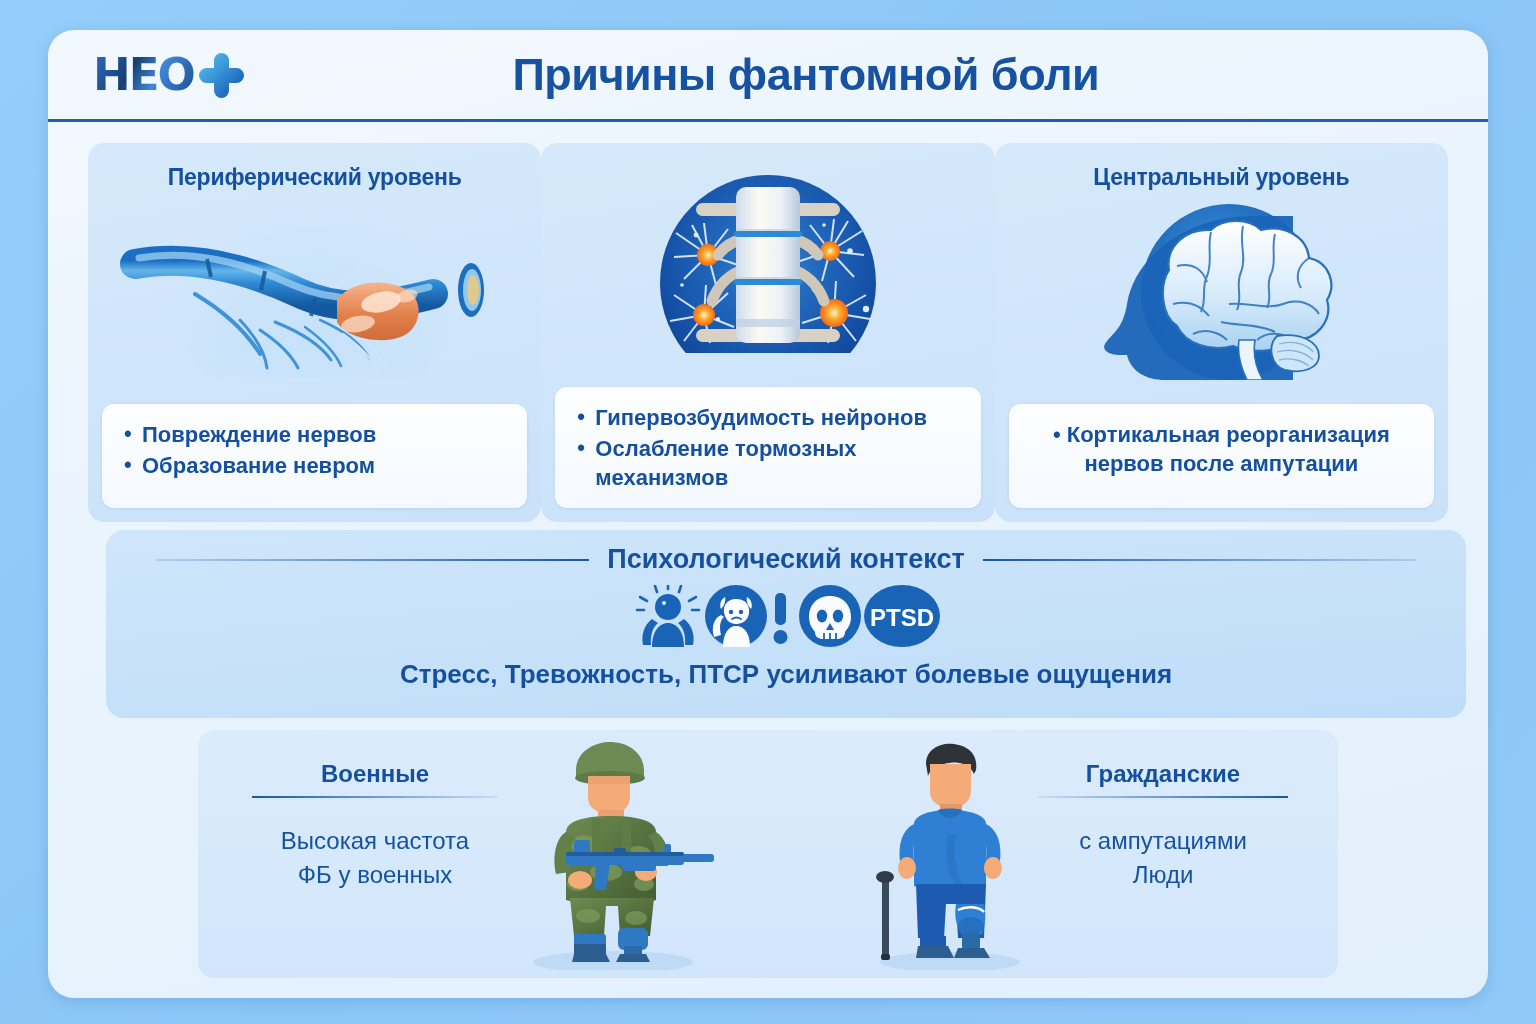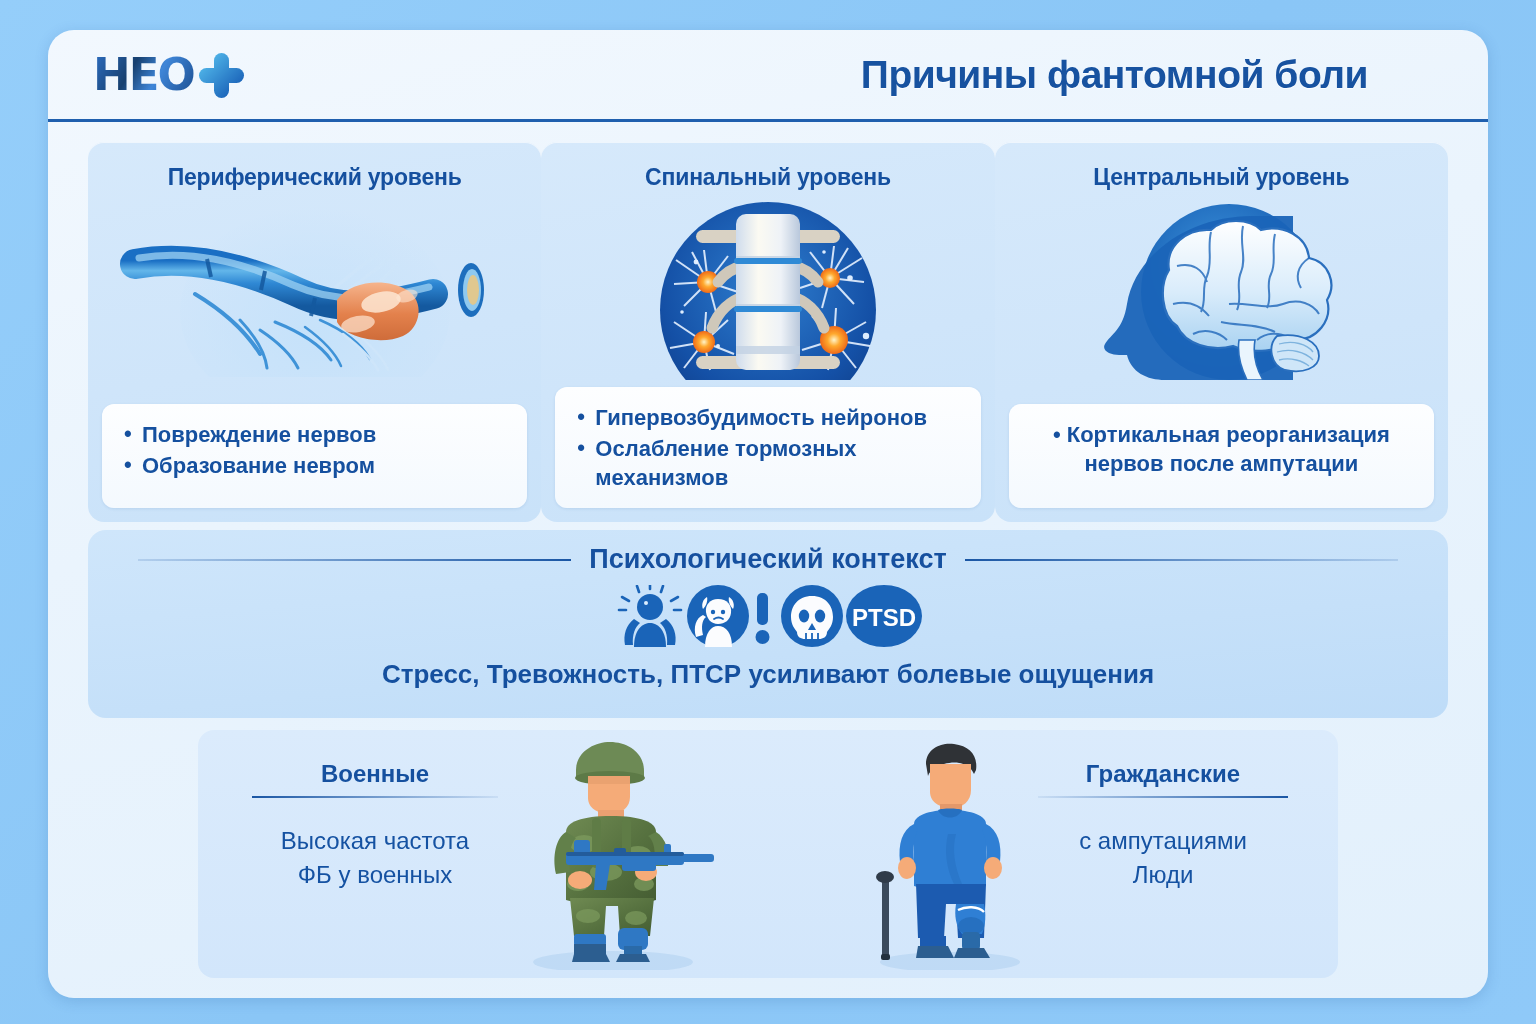--- a/index.html
+++ b/index.html
@@ -63,8 +63,8 @@
 
   .title{
     flex:1;
-    text-align:right;
-    font-size:39px; font-weight:bold;
+    text-align:center;
+    font-size:45px; font-weight:bold;
     color:#1752a0;
     letter-spacing:-.5px;
     margin-right:120px;

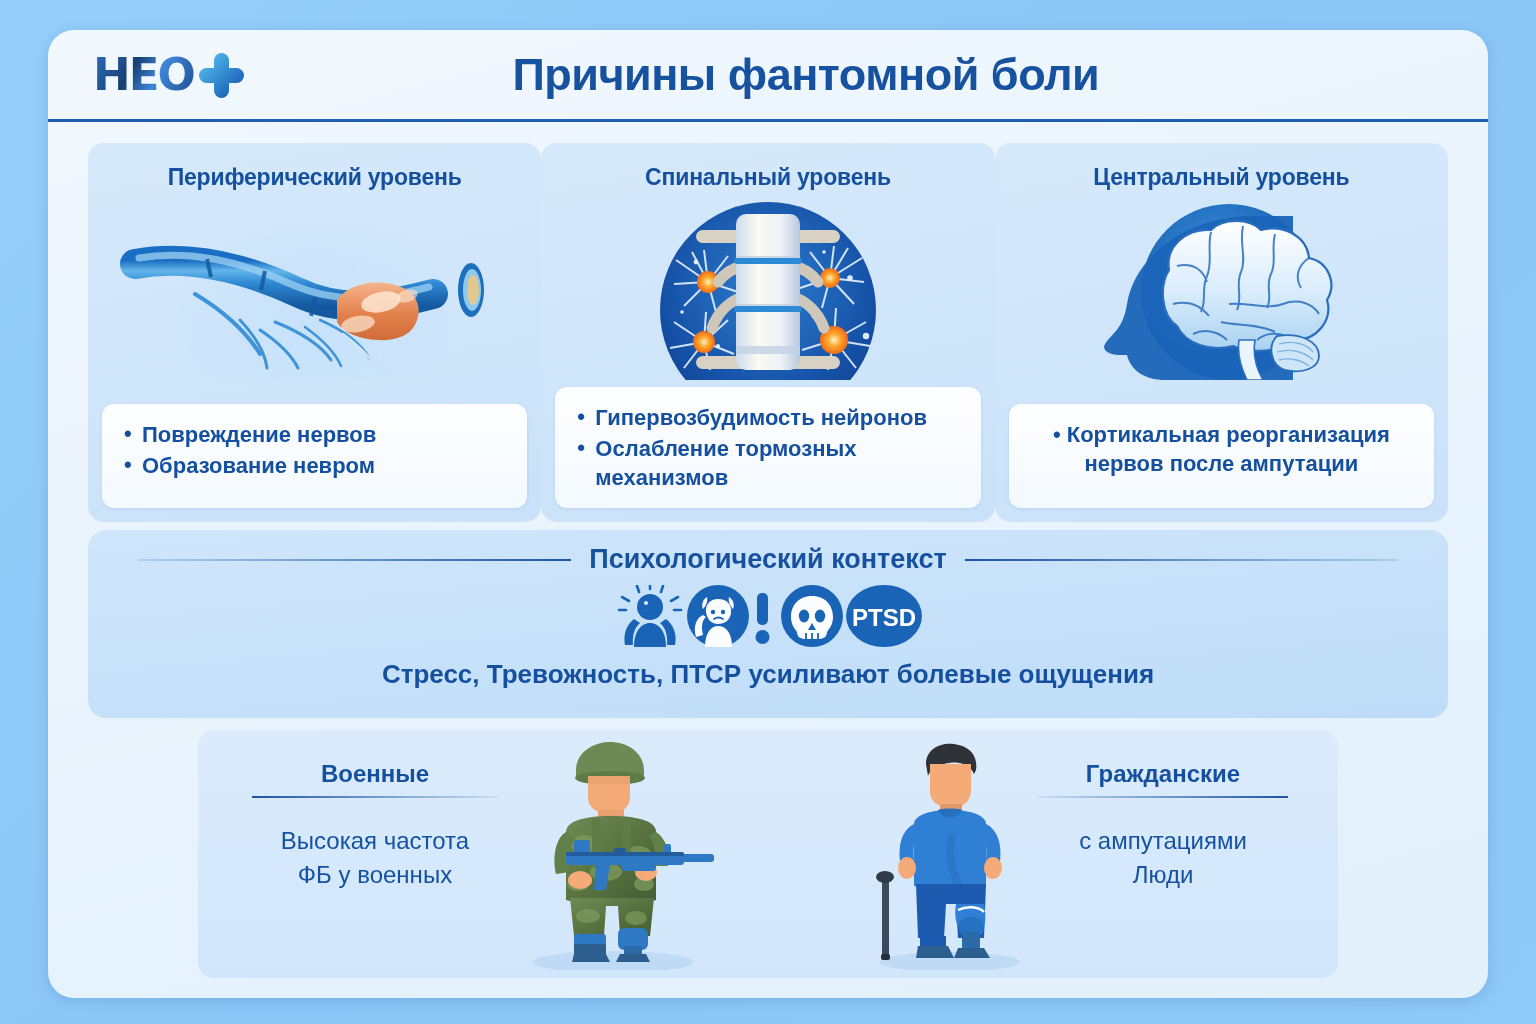--- a/index.html
+++ b/index.html
@@ -282,7 +282,6 @@
       </div>
 
       <div class="col col-2">
-        <div class="col-title">Спинальный уровень</div>
         <div class="art">
           <svg width="300" height="180" viewBox="0 0 300 180">
             <defs>

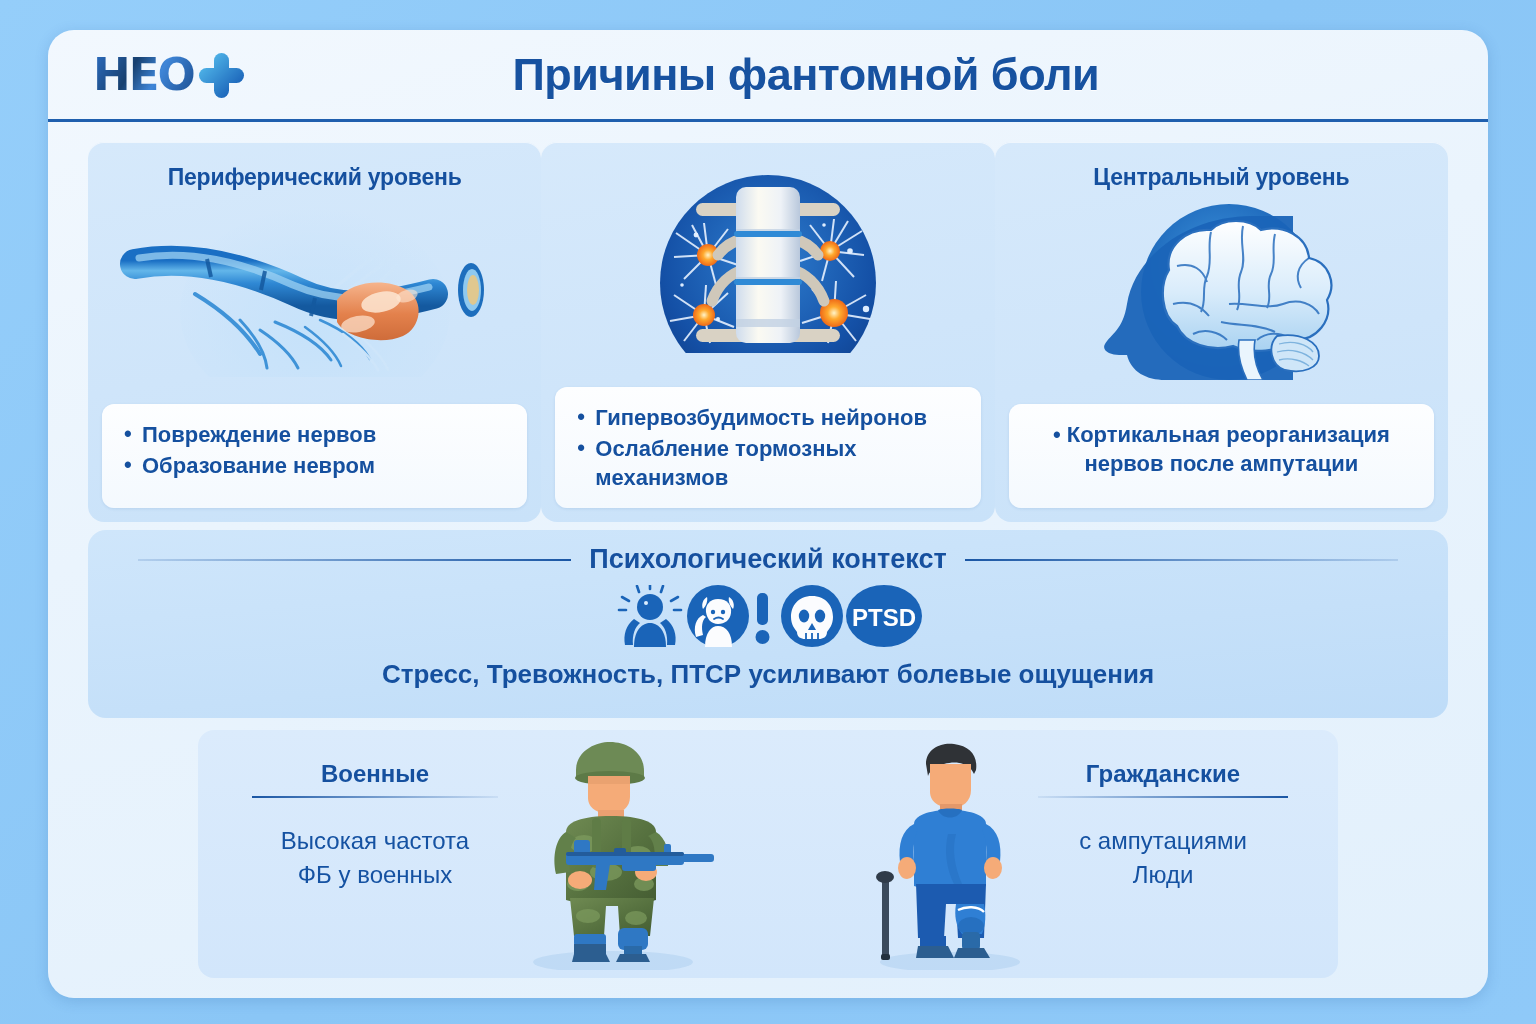--- a/index.html
+++ b/index.html
@@ -125,7 +125,7 @@
 
   
   .psy{
-    position:absolute; left:40px; top:500px;
+    position:absolute; left:58px; top:500px;
     width:1360px; height:188px;
     background:linear-gradient(175deg,#cfe6fb 0%,#c5e0f9 60%,#bedcf8 100%);
     border-radius:18px;

